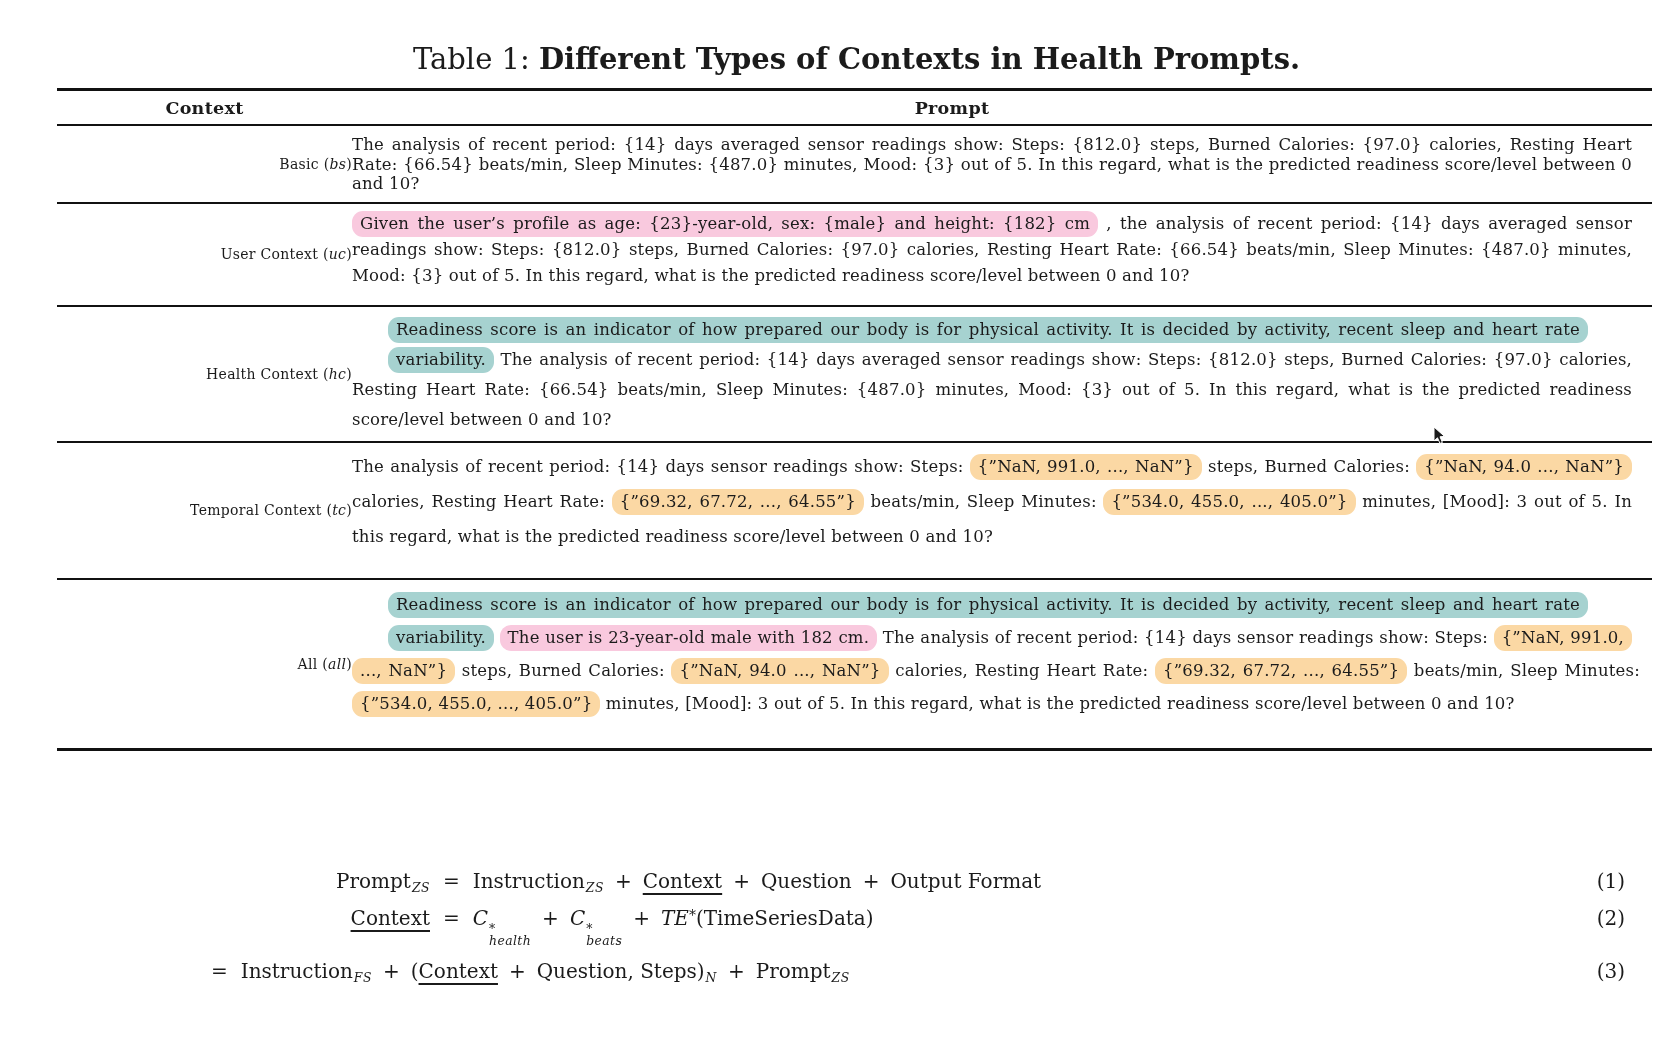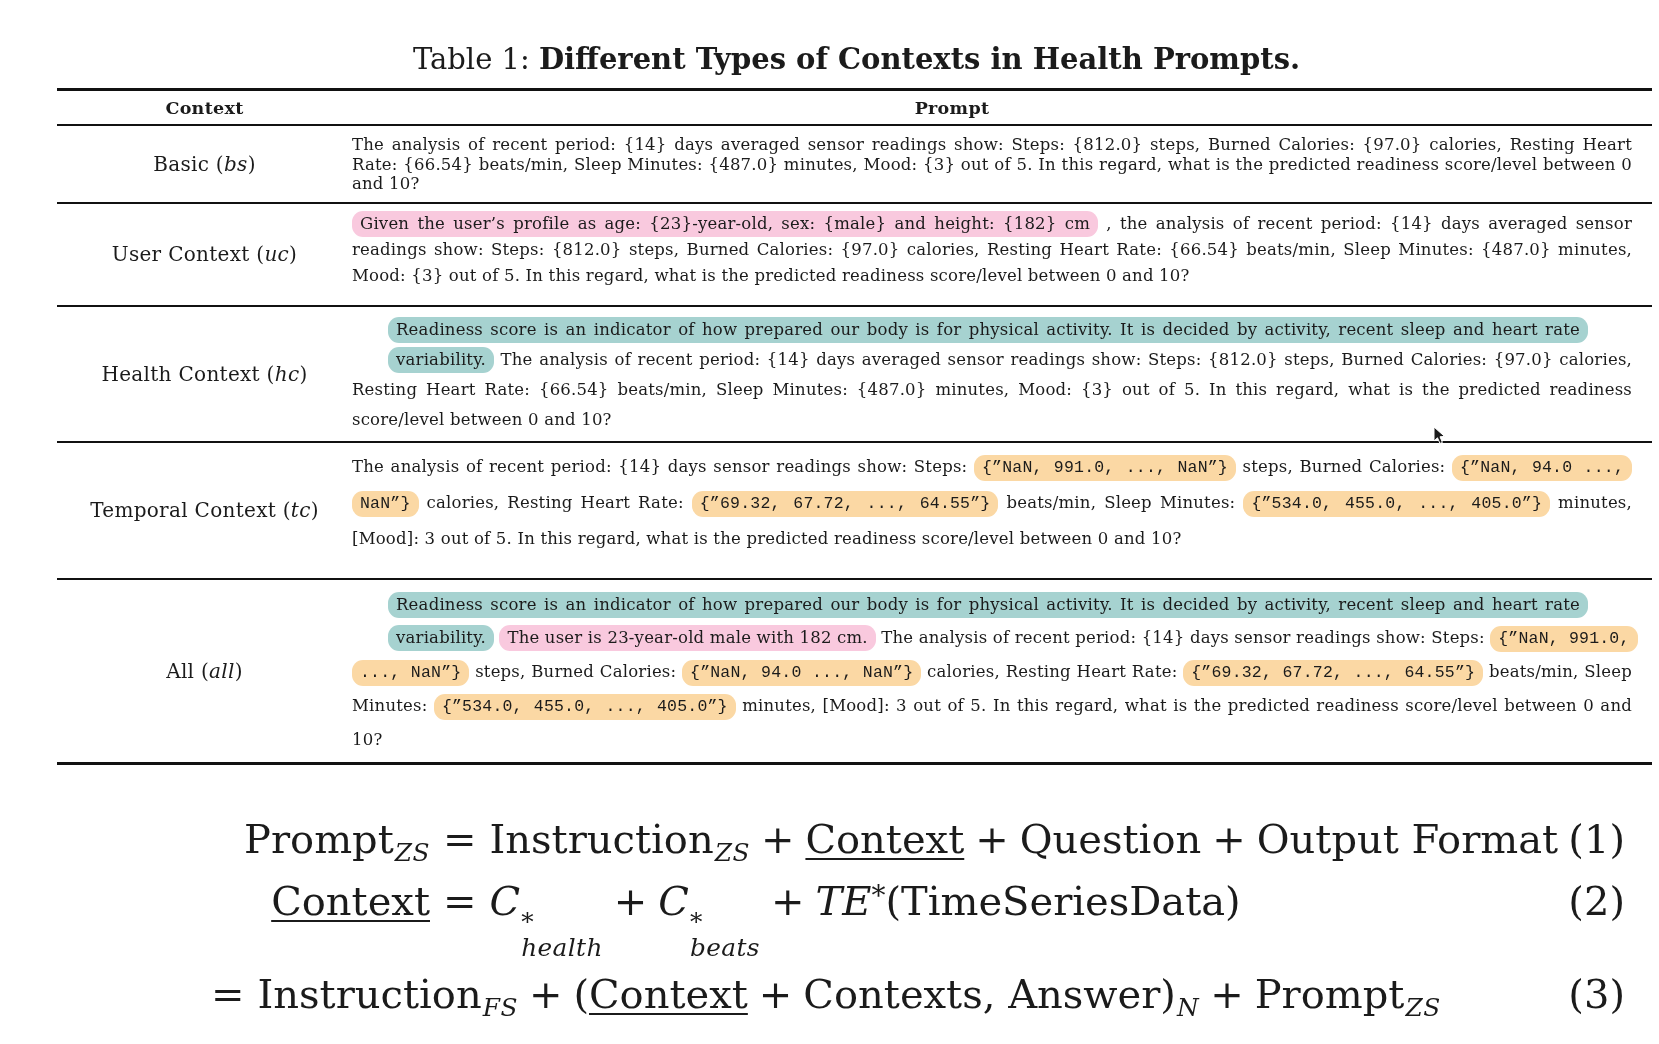--- a/index.html
+++ b/index.html
@@ -27,8 +27,8 @@
   .trow { display:grid; grid-template-columns:295px 1fr; border-bottom:2px solid #111; }
   .trow:last-child { border-bottom:none; }
   .cell-label {
-    display:flex; align-items:center; justify-content:center;
-    font-size:20px; text-align:center; letter-spacing:.3px;
+    display:flex; align-items:center; justify-content:flex-end;
+    font-size:14px; text-align:center; letter-spacing:.3px;
   }
   .cell-label i { font-family:"DejaVu Serif","Liberation Serif",serif; }
   .cell-prompt {

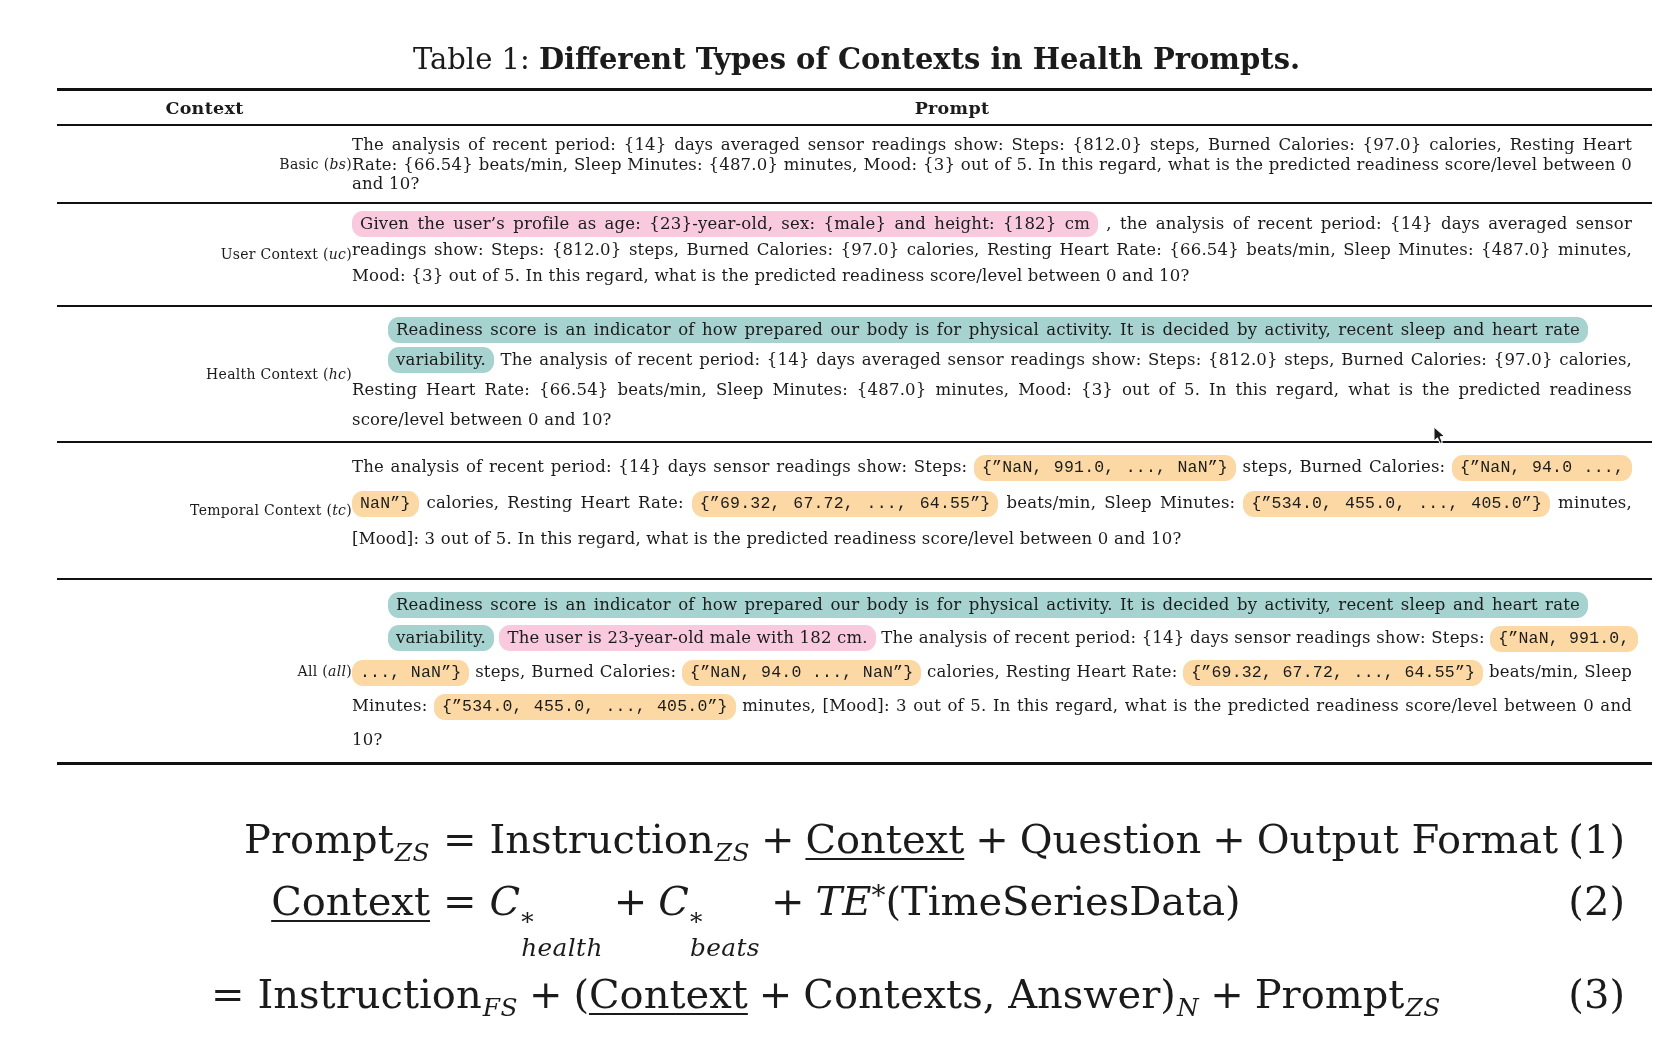--- a/index.html
+++ b/index.html
@@ -46,7 +46,7 @@
   }
   .hl-pink   { background:var(--pink); }
   .hl-teal   { background:var(--teal);margin-left:36px; }
-  .hl-orange { background:var(--orange);font-family:Liberation Mono, monospace; }
+  .hl-orange { background:var(--orange); }
 
   
   .equations { position:absolute; left:30px; top:816px; width:1595px; font-size:40px; }

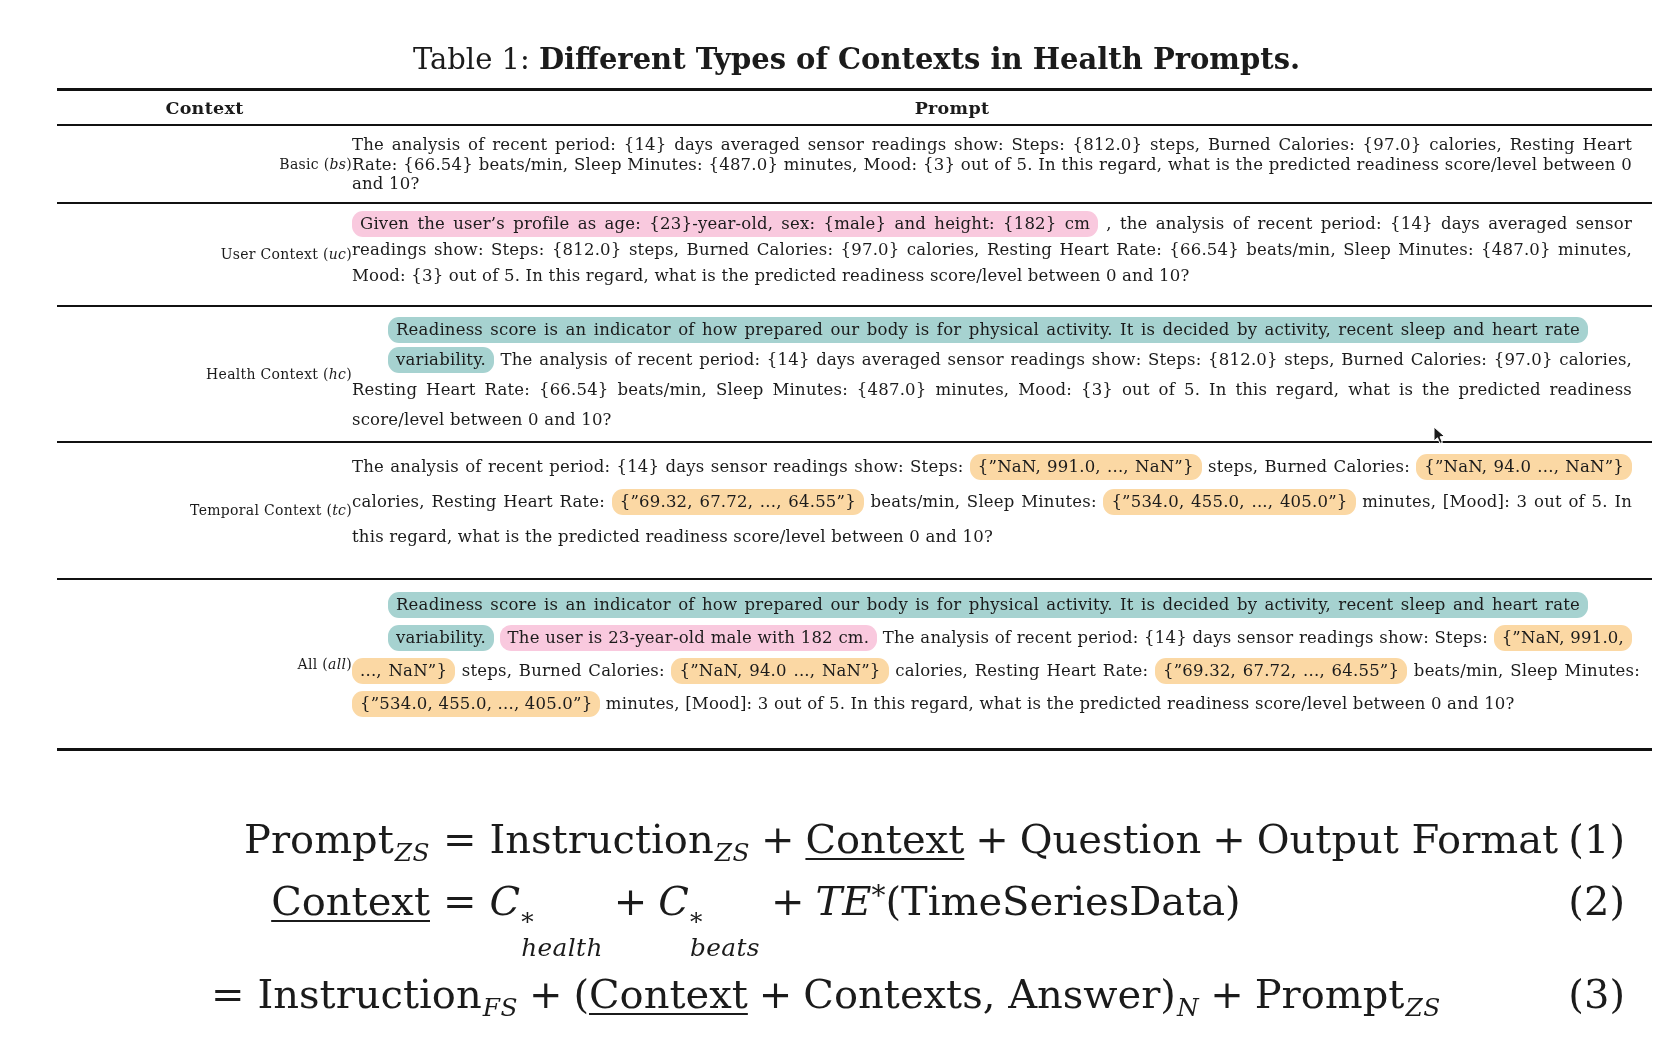--- a/index.html
+++ b/index.html
@@ -49,7 +49,7 @@
   .hl-orange { background:var(--orange); }
 
   
-  .equations { position:absolute; left:30px; top:816px; width:1595px; font-size:40px; }
+  .equations { position:absolute; left:30px; top:869px; width:1595px; font-size:20px; }
   .eq-line { position:relative; display:flex; align-items:baseline; padding-left:168px; margin-bottom:11px; }
   .eq-lhs { min-width:232px; text-align:right; white-space:nowrap; }
   .eq-rhs { white-space:nowrap; }

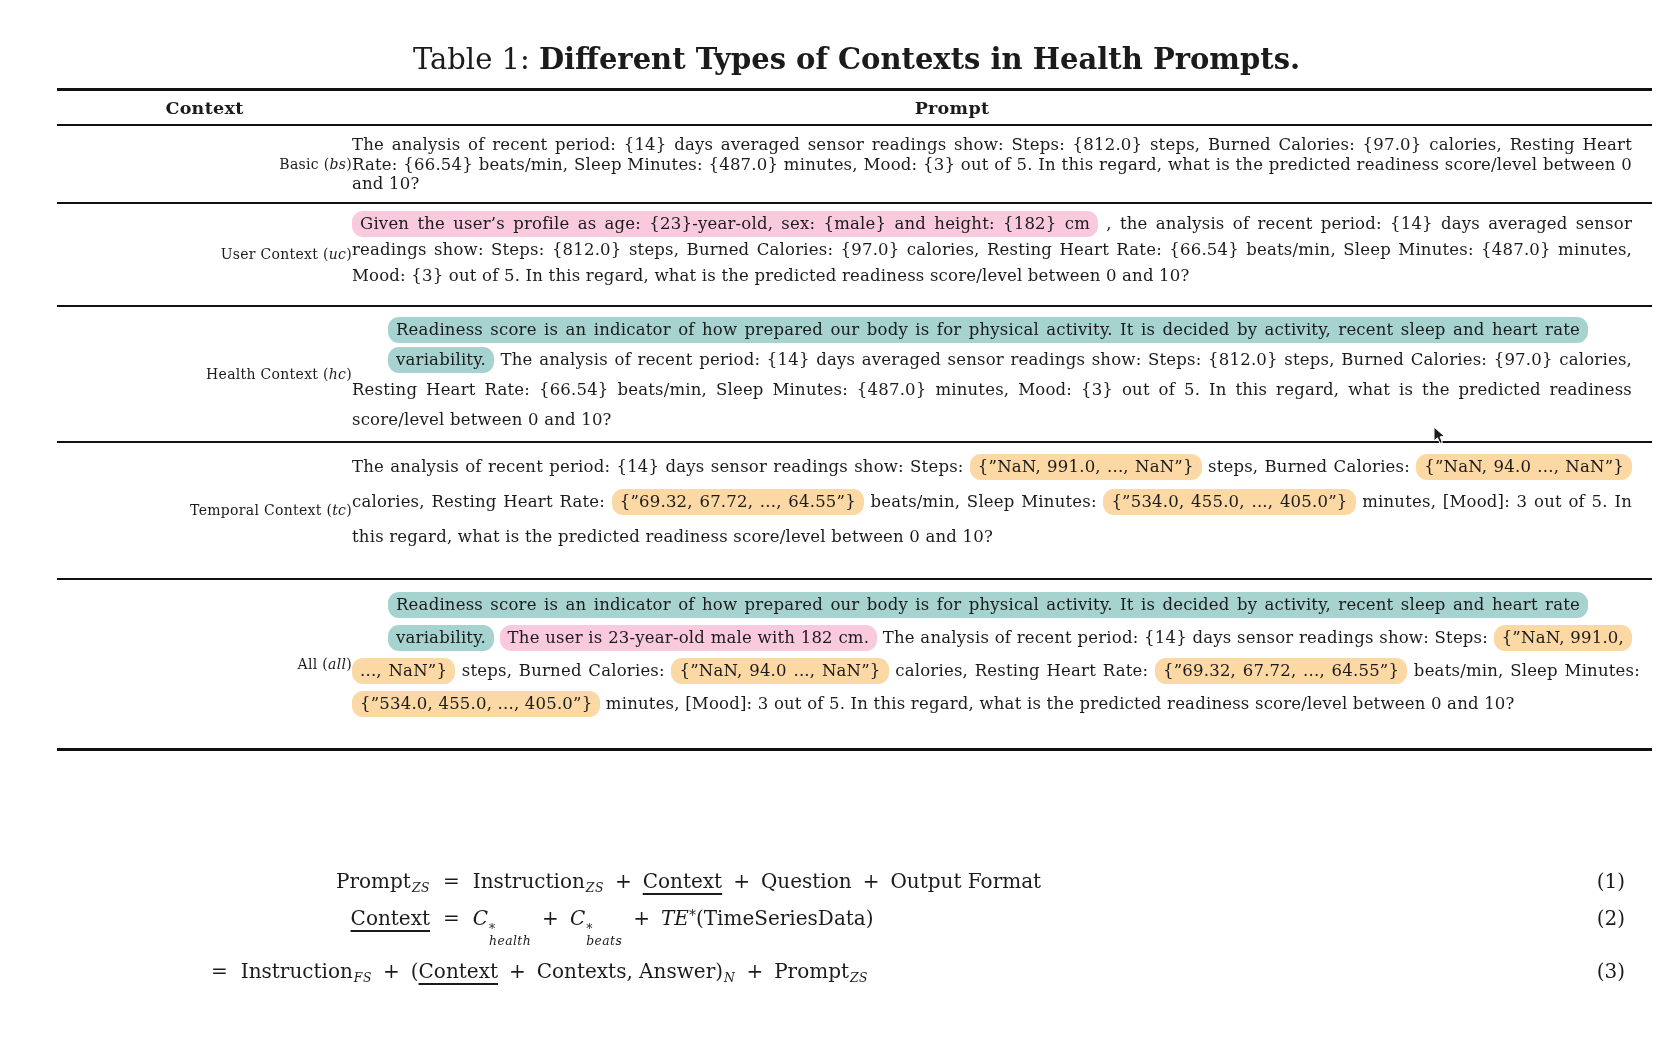--- a/index.html
+++ b/index.html
@@ -125,7 +125,7 @@
       </div>
       <div class="eq-line">
         <span class="eq-eqsign">=</span>
-        <span class="eq-rhs"><span class="eq-text">Instruction</span><span class="eq-sub">FS</span><span class="eq-op">+</span><span class="eq-text">(</span><span class="eq-under">Context</span><span class="eq-op">+</span><span class="eq-text">Contexts, Answer)</span><span class="eq-sub">N</span><span class="eq-op">+</span><span class="eq-text">Prompt</span><span class="eq-sub">ZS</span></span>
+        <span class="eq-rhs"><span class="eq-text">Instruction</span><span class="eq-sub">FS</span><span class="eq-op">+</span><span class="eq-text">(</span><span class="eq-under">Context</span><span class="eq-op">+</span><span class="eq-text">Question, Steps)</span><span class="eq-sub">N</span><span class="eq-op">+</span><span class="eq-text">Prompt</span><span class="eq-sub">ZS</span></span>
         <span class="eq-num">(3)</span>
       </div>
     </div>

